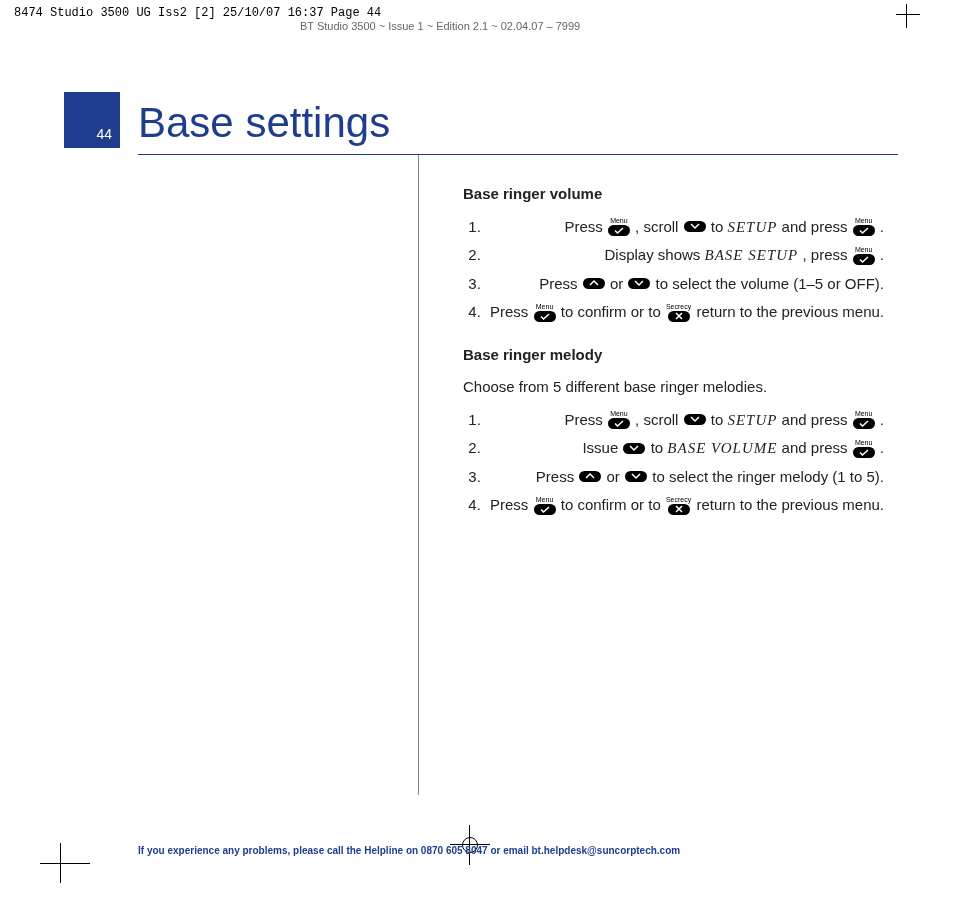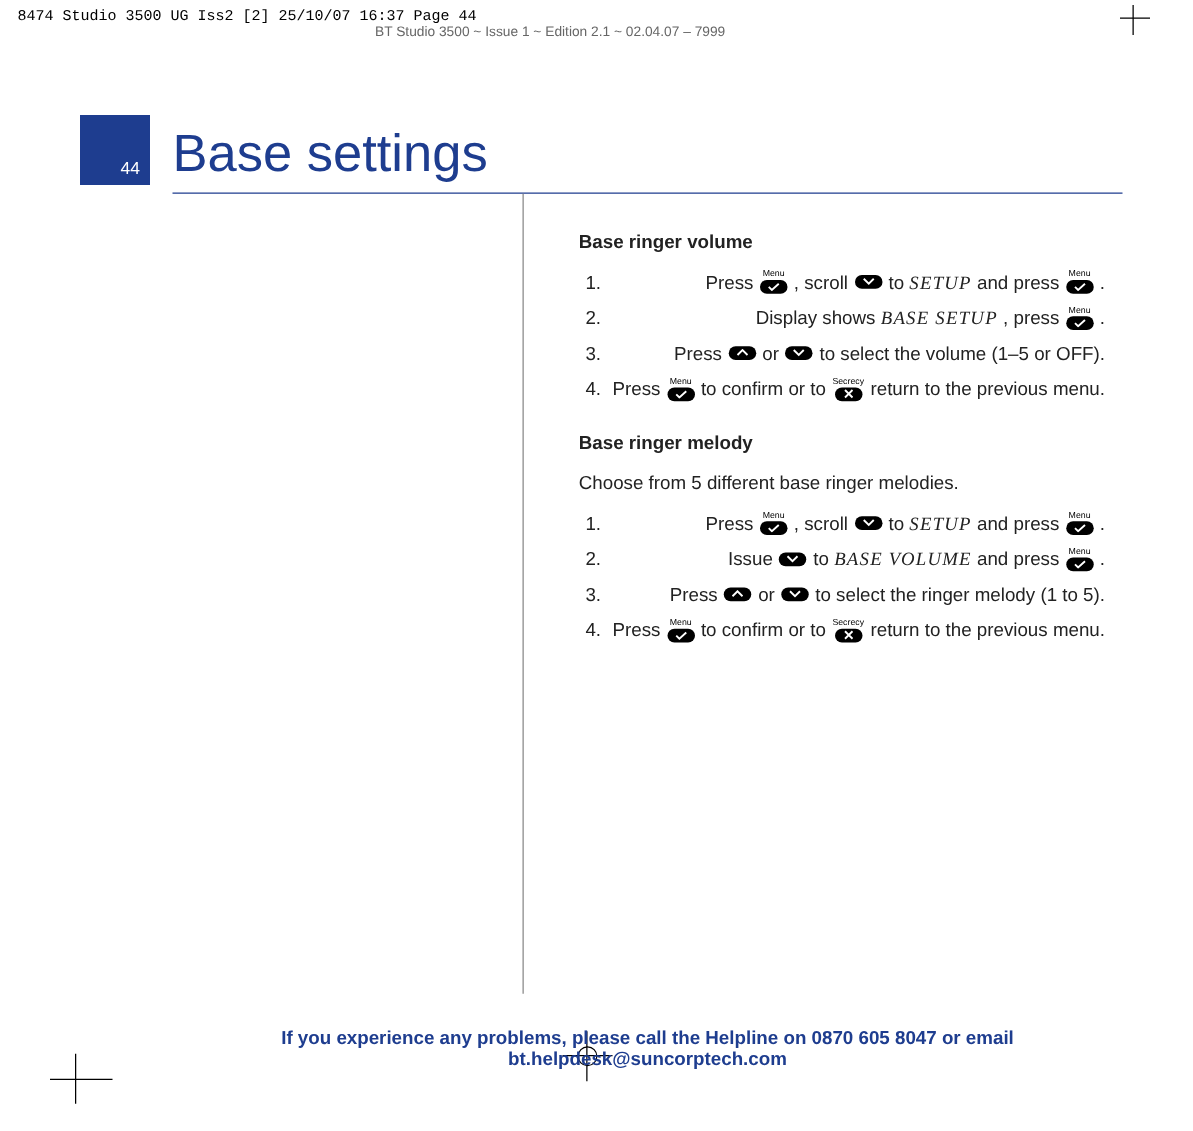--- a/index.html
+++ b/index.html
@@ -166,8 +166,8 @@
     width: 760px;
     color: #1e3d8f;
     font-weight: bold;
-    font-size: 15px;
-    text-align: center;
+    font-size: 10px;
+    text-align: left;
   }
 </style>
 </head>

